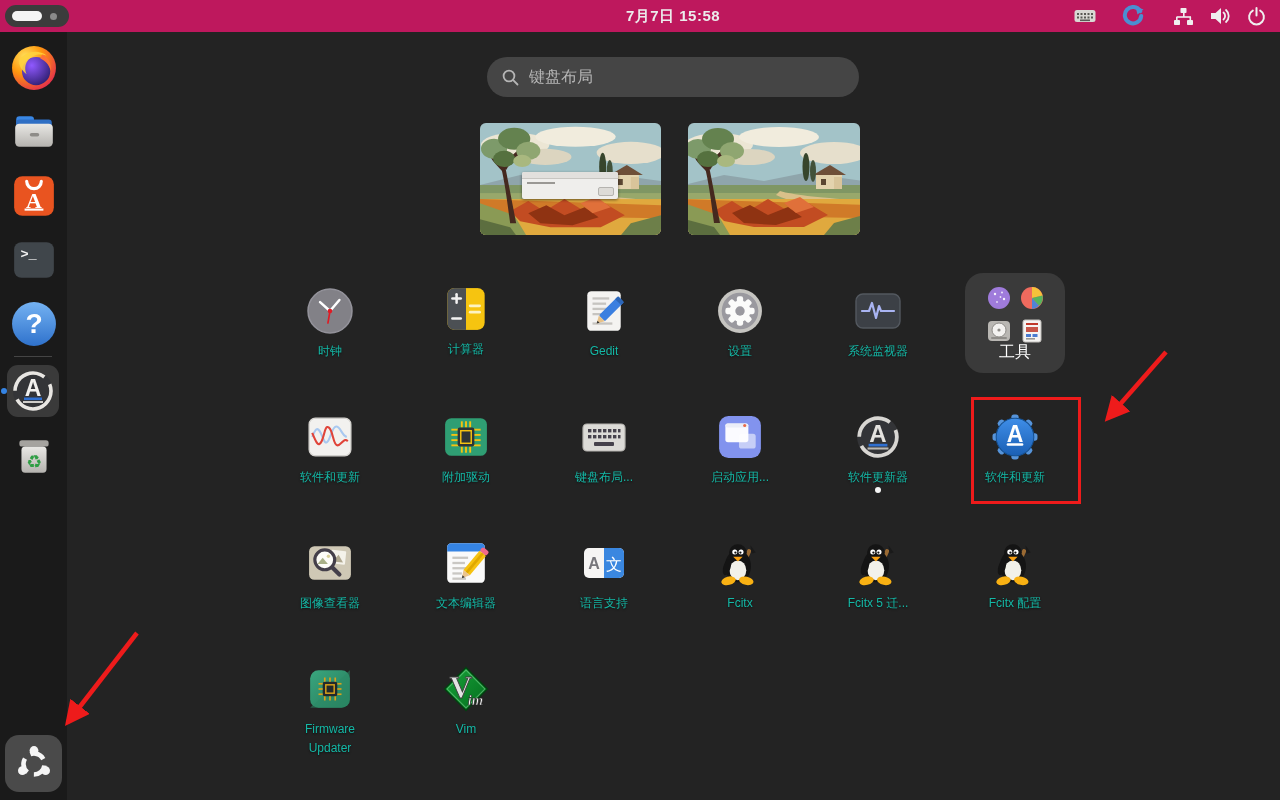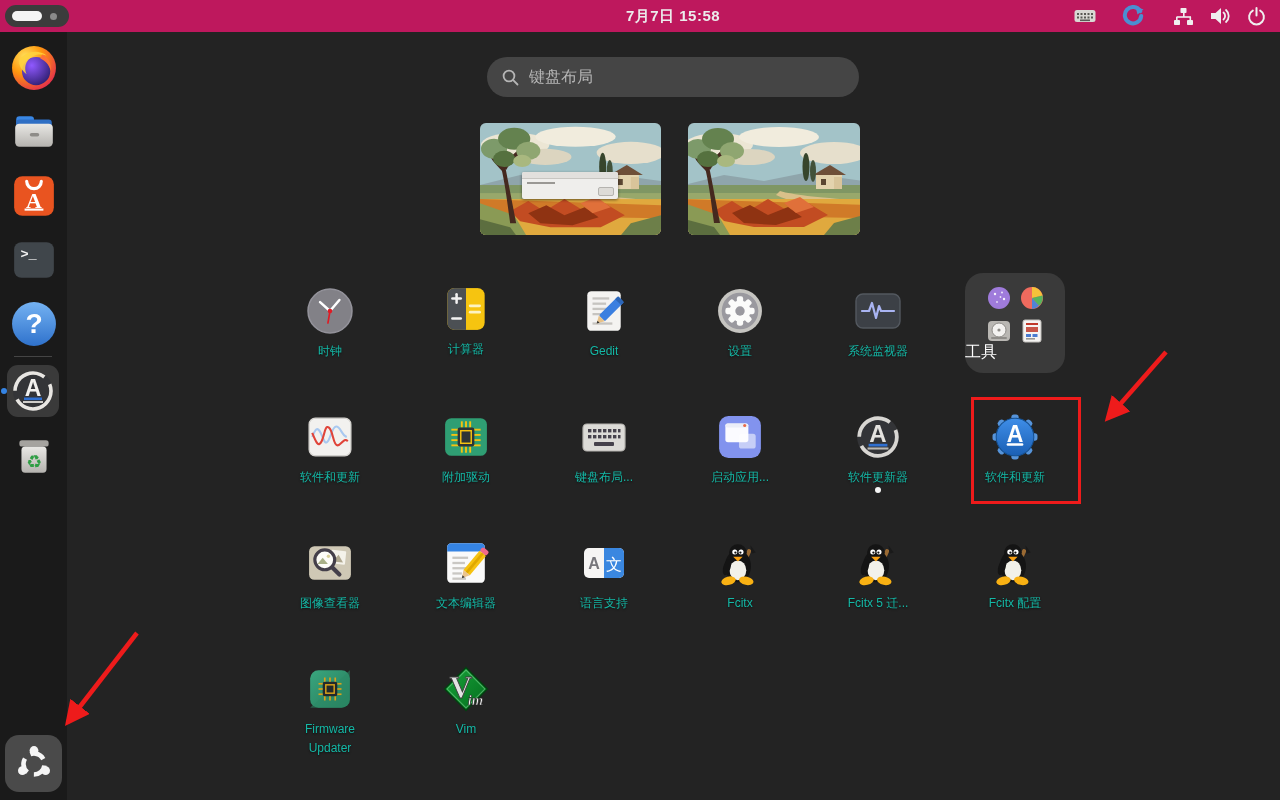--- a/index.html
+++ b/index.html
@@ -49,7 +49,7 @@
   .folder{position:absolute;left:965px;top:273px;width:100px;height:100px;background:#3a3a3a;border-radius:18px;}
   .folder .minis{position:absolute;left:0;right:0;top:13px;display:flex;justify-content:center;gap:9px;flex-wrap:wrap;width:62px;margin:0 auto;}
   .folder .mini{width:24px;height:24px;display:flex;align-items:center;justify-content:center;}
-  .folder .flabel{position:absolute;left:0;right:0;bottom:10px;color:#fff;font-size:16px;}
+  .folder .flabel{position:absolute;left:0;right:0;bottom:10px;text-align:center;color:#fff;font-size:16px;}
   
   .redbox{position:absolute;left:971px;top:397px;width:104px;height:101px;border:3px solid #ee1b1b;z-index:40;pointer-events:none;}
   .arrows{position:absolute;left:0;top:0;z-index:41;pointer-events:none;}

